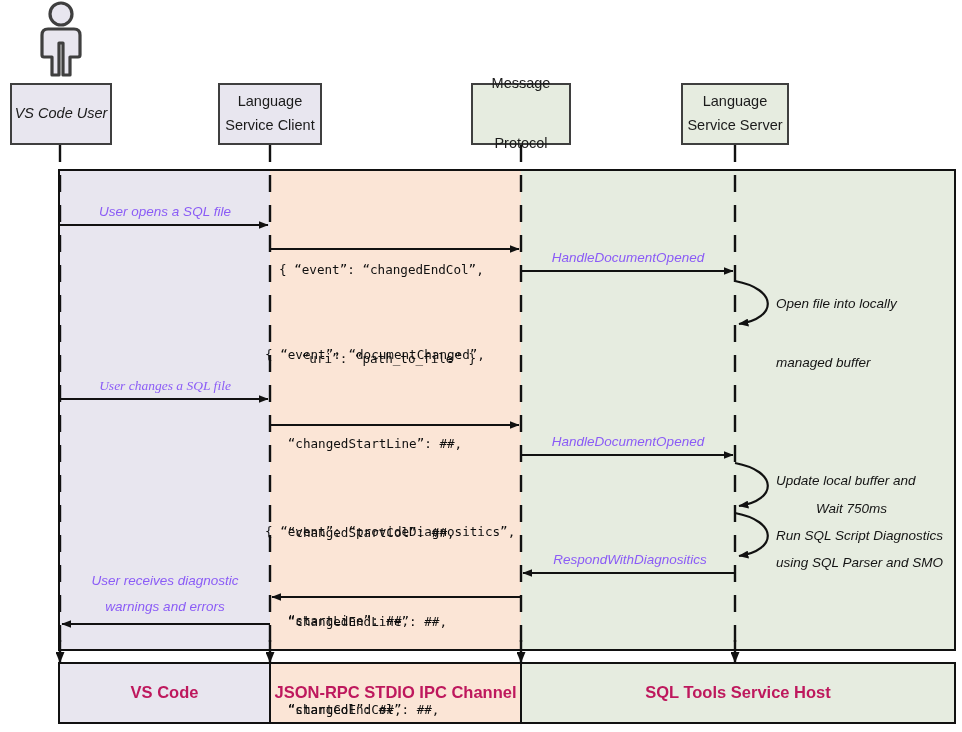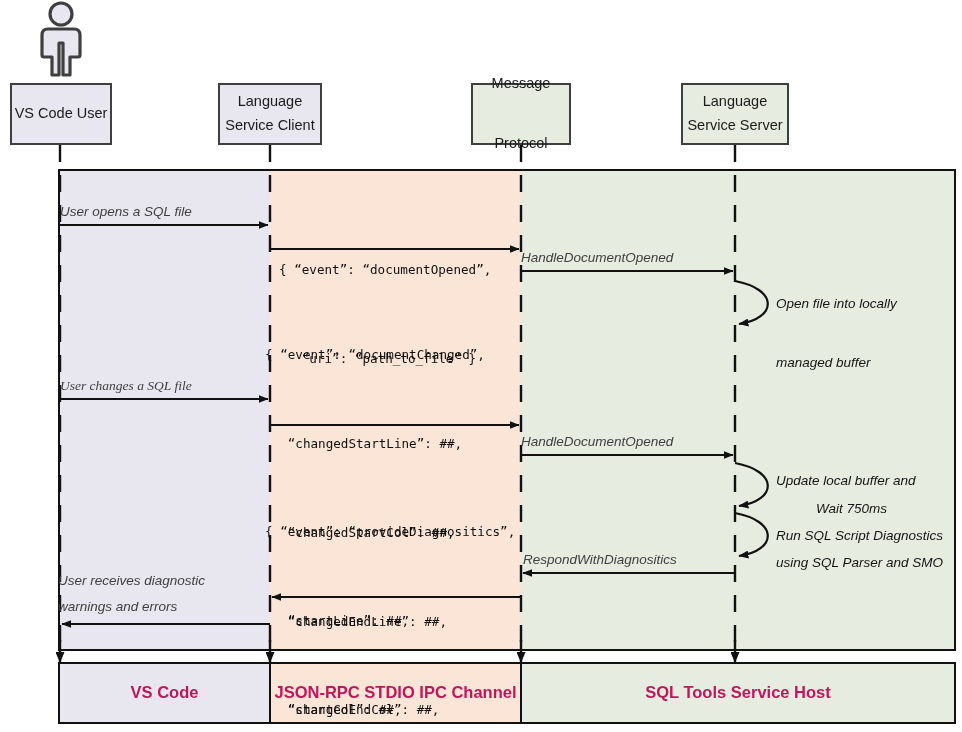--- a/index.html
+++ b/index.html
@@ -86,7 +86,7 @@
     </g>
   </svg>
 
-  <div class="pbox vs" style="left:10px;top:83px;width:102px;height:62px;">
+  <div class="pbox vs" style="left:10px;top:83px;width:102px;height:62px;font-style:italic;">
     <span>VS Code User</span>
   </div>
 

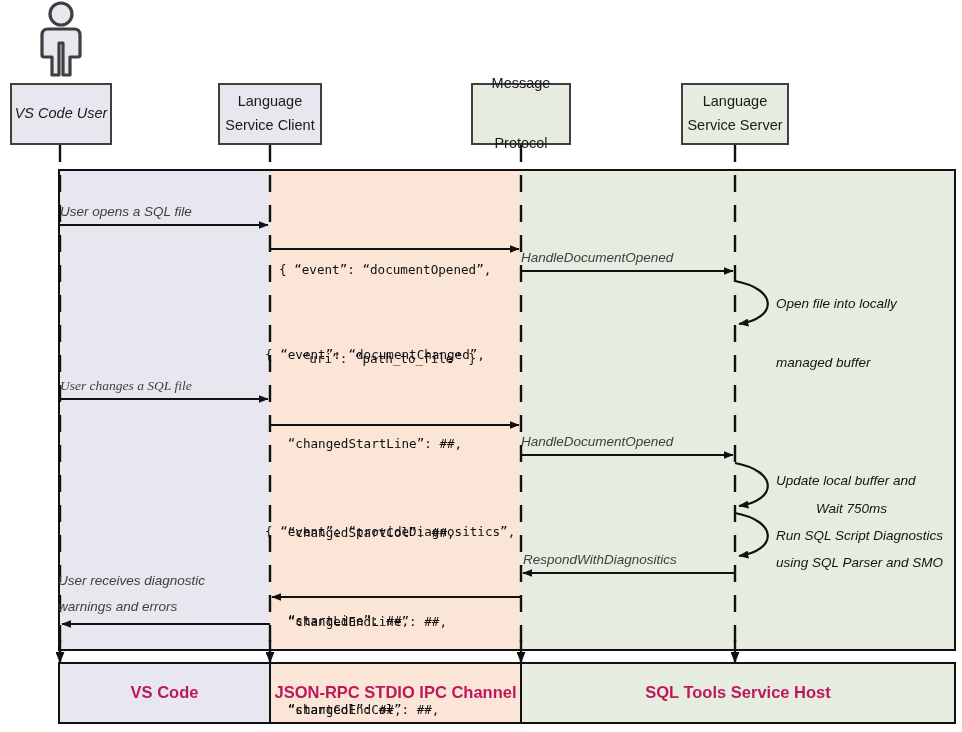--- a/index.html
+++ b/index.html
@@ -20,8 +20,8 @@
   .pbox.green{background:#e6ece0;}
 
   .msglabel{
-    position:absolute;font-style:italic;font-size:13.5px;color:#404040;
-    line-height:1.95;white-space:nowrap;
+    position:absolute;font-style:italic;font-size:13.5px;color:#8b5cf6;
+    text-align:center;line-height:1.95;white-space:nowrap;
   }
   .jsonblk{
     position:absolute;

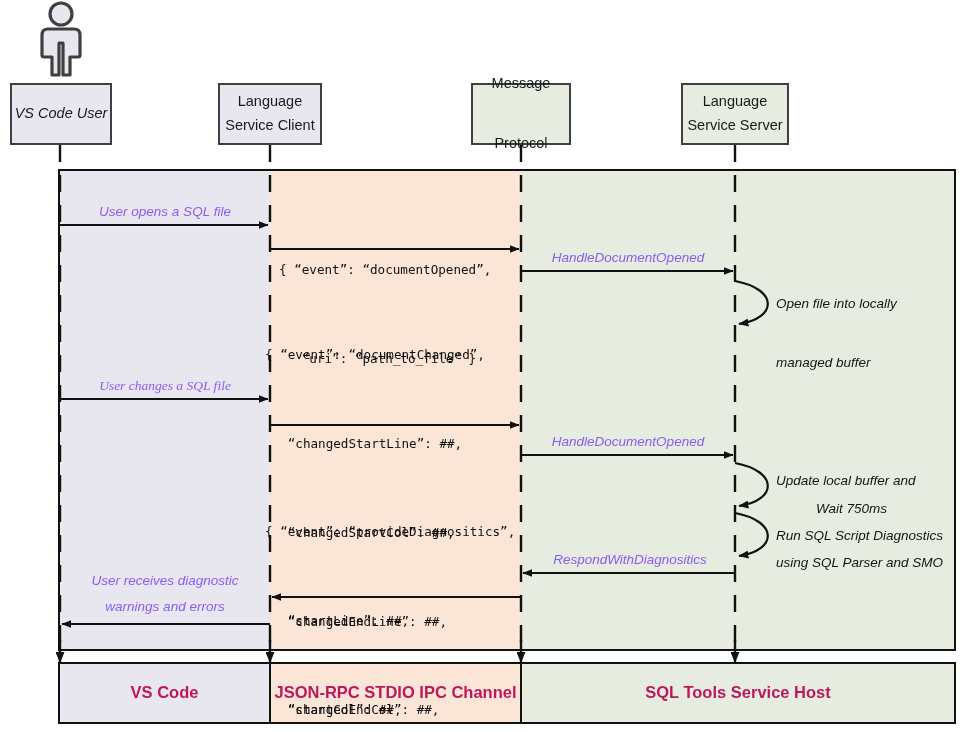--- a/index.html
+++ b/index.html
@@ -158,7 +158,7 @@
   </div>
 
   <div class="jsonblk" style="left:279px;top:196px;">
-    <div>{ “event”: “documentOpened”,</div>
+    <div>{ “event”: “changedEndCol”,</div>
     <div>   “uri”: “path_to_file” }</div>
   </div>
 

